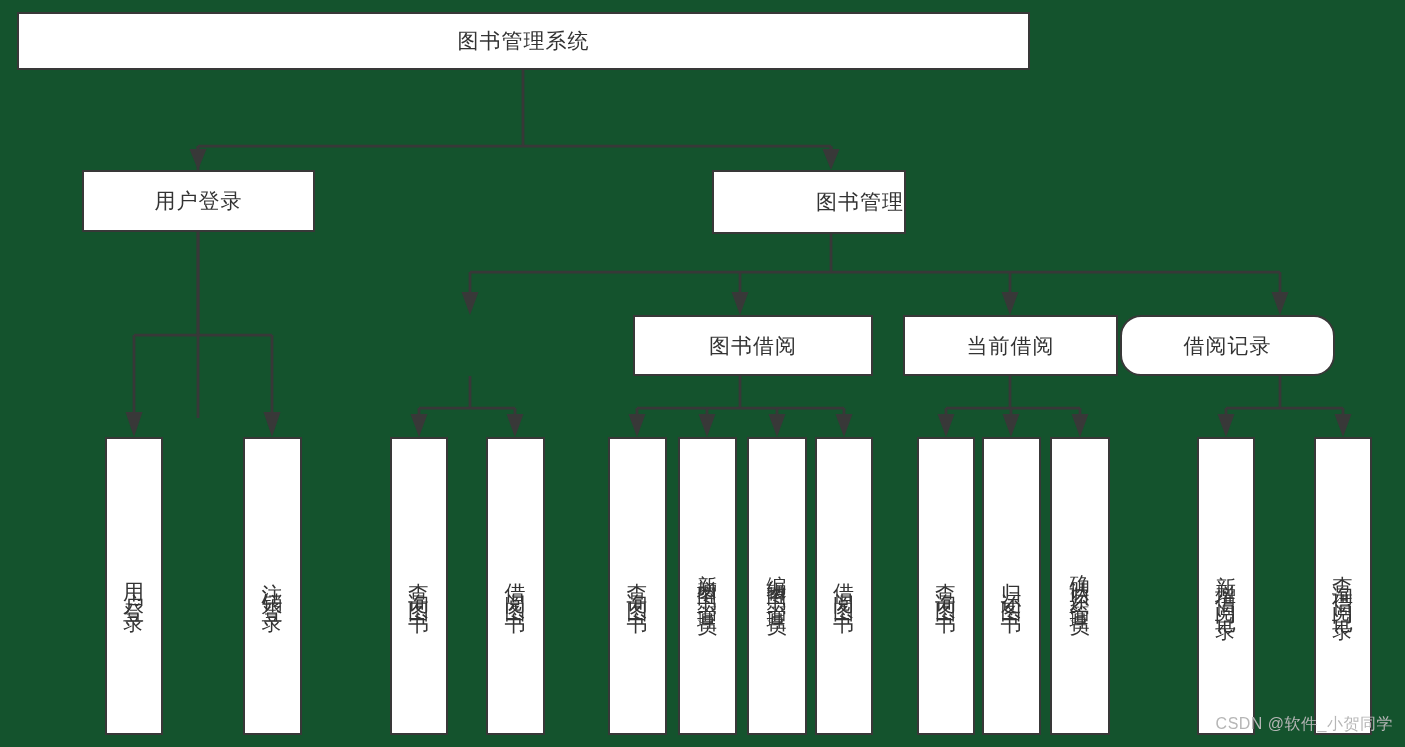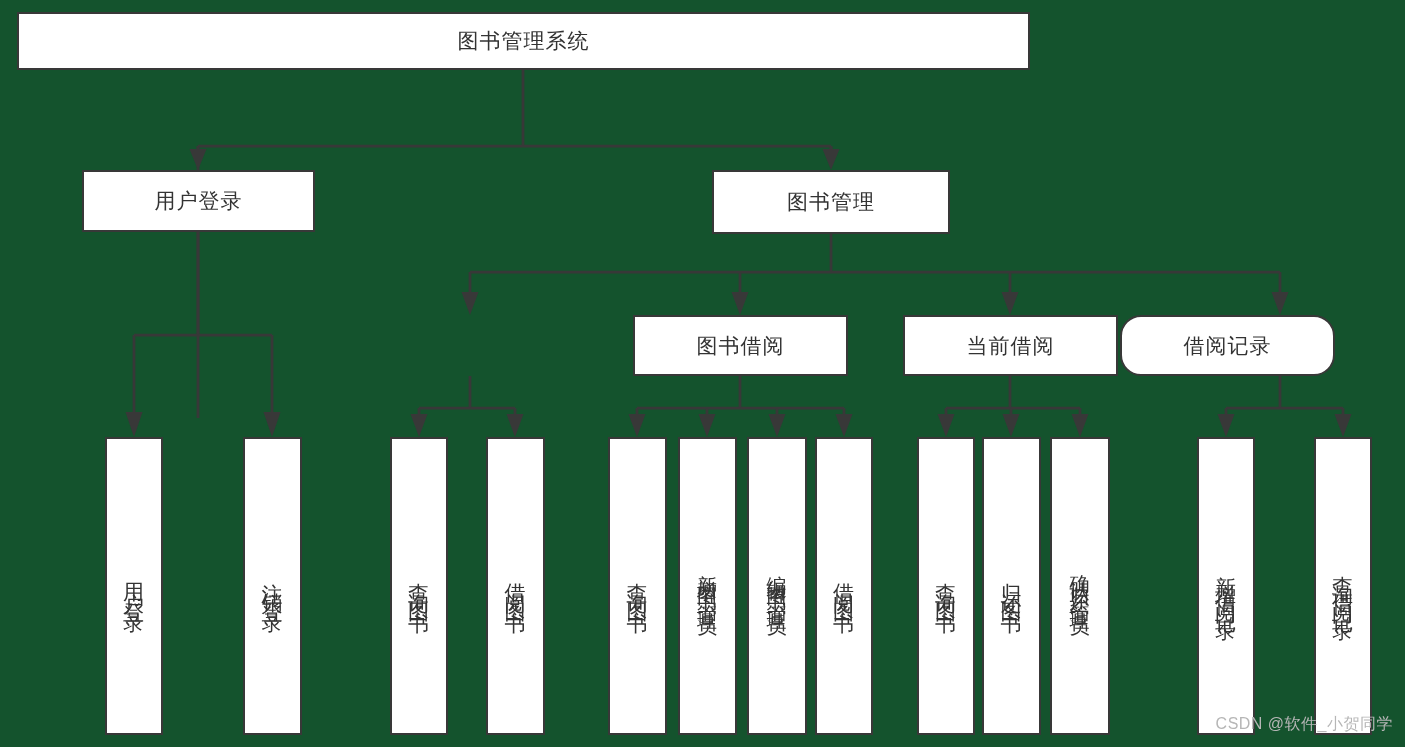--- a/index.html
+++ b/index.html
@@ -107,7 +107,7 @@
   <div class="node h-node" style="left:82px; top:170px; width:233px; height:62px;">
     <span>用户登录</span>
   </div>
-  <div class="node h-node" style="left:712px; top:170px; width:238px; height:64px;">
+  <div class="node h-node" style="left:712px; top:170px; width:194px; height:64px;justify-content:flex-end;">
     <span>图书管理</span>
   </div>
 

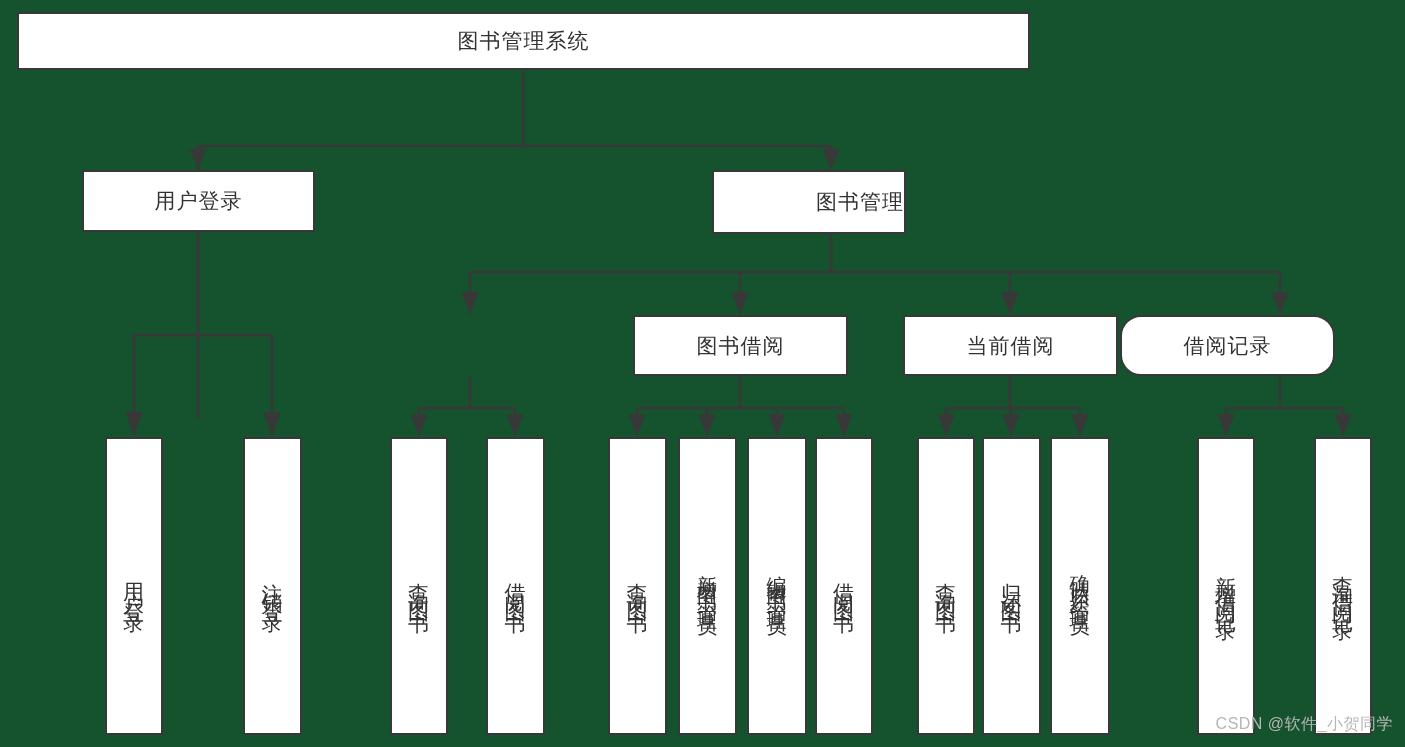--- a/index.html
+++ b/index.html
@@ -111,7 +111,7 @@
     <span>图书管理</span>
   </div>
 
-  <div class="node h-node" style="left:633px; top:315px; width:215px; height:61px;">
+  <div class="node h-node" style="left:633px; top:315px; width:240px; height:61px;">
     <span>图书借阅</span>
   </div>
   <div class="node h-node" style="left:903px; top:315px; width:215px; height:61px;">

